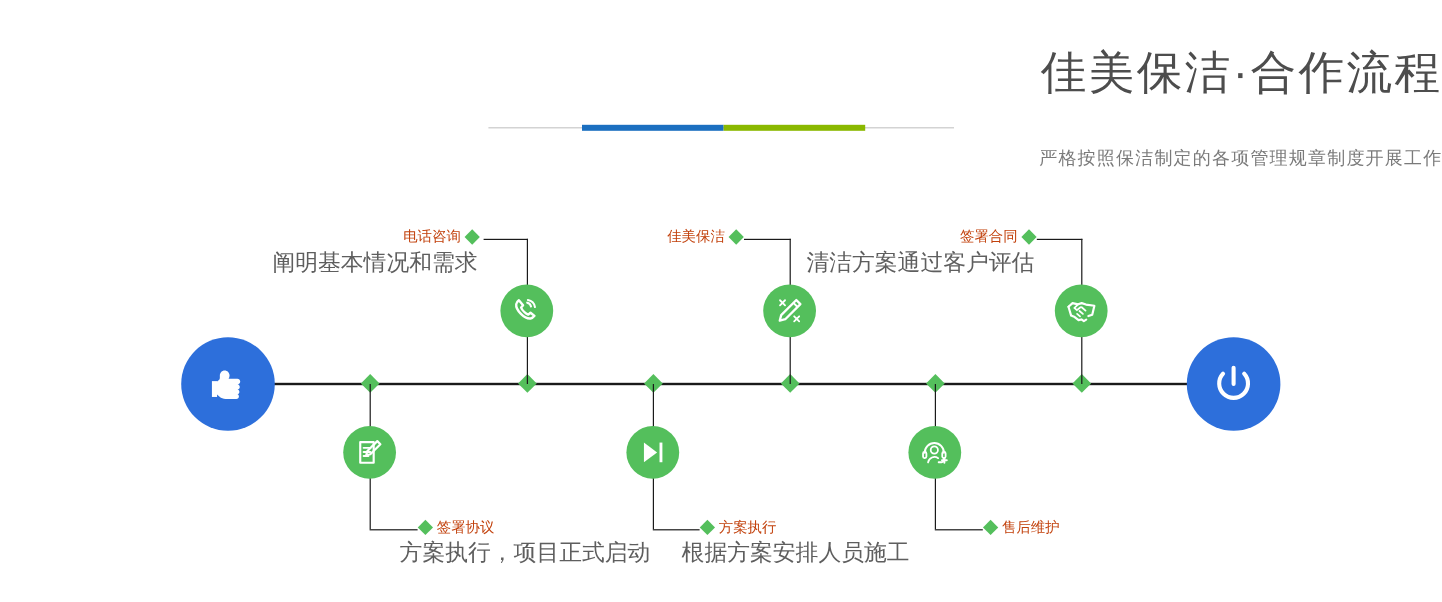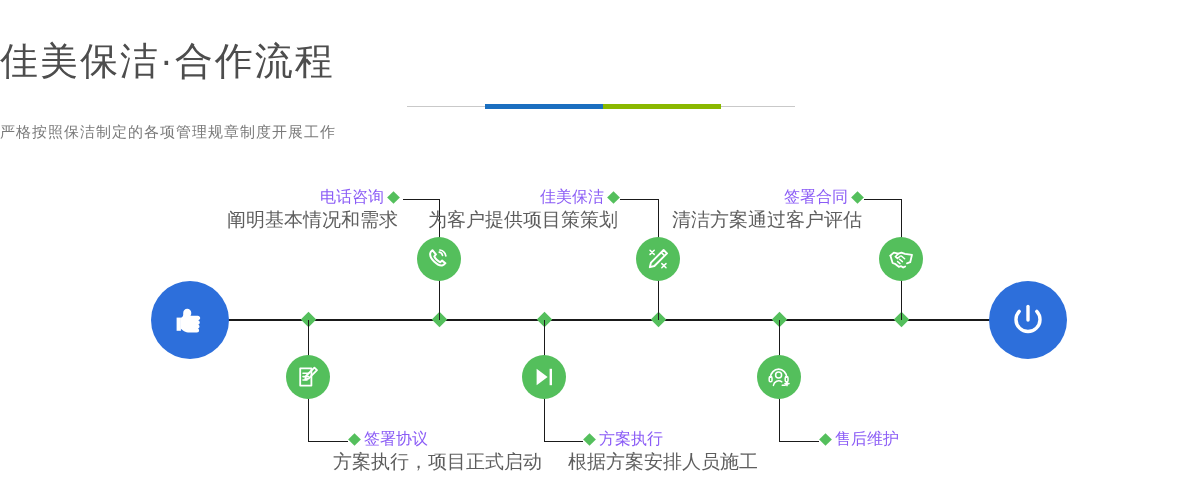--- a/index.html
+++ b/index.html
@@ -13,7 +13,7 @@
   #stage{position:relative;width:1202px;height:502px;}
 
   
-  .hdr{position:absolute;left:0;top:0;width:1202px;text-align:left;}
+  .hdr{position:absolute;left:0;top:0;width:1202px;text-align:right;}
   .hdr-title{
     font-size:38px;color:#4d4d4d;letter-spacing:2px;
     line-height:1;margin-top:42px;font-weight:400;

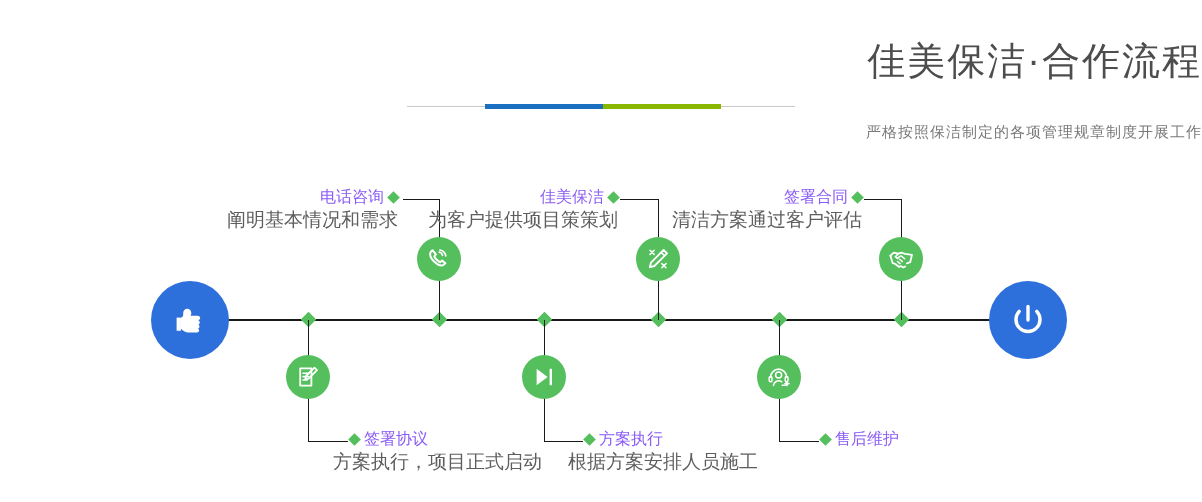--- a/index.html
+++ b/index.html
@@ -67,7 +67,7 @@
   
   .lbl{position:absolute;}
   .lbl .ttl{
-    font-size:16px;color:#8b5cf6;line-height:20px;white-space:nowrap;
+    font-size:12px;color:#c2410c;line-height:20px;white-space:nowrap;
   }
   .lbl .sub{
     font-size:19px;color:#5e5e5e;line-height:19px;white-space:nowrap;margin-top:3px;

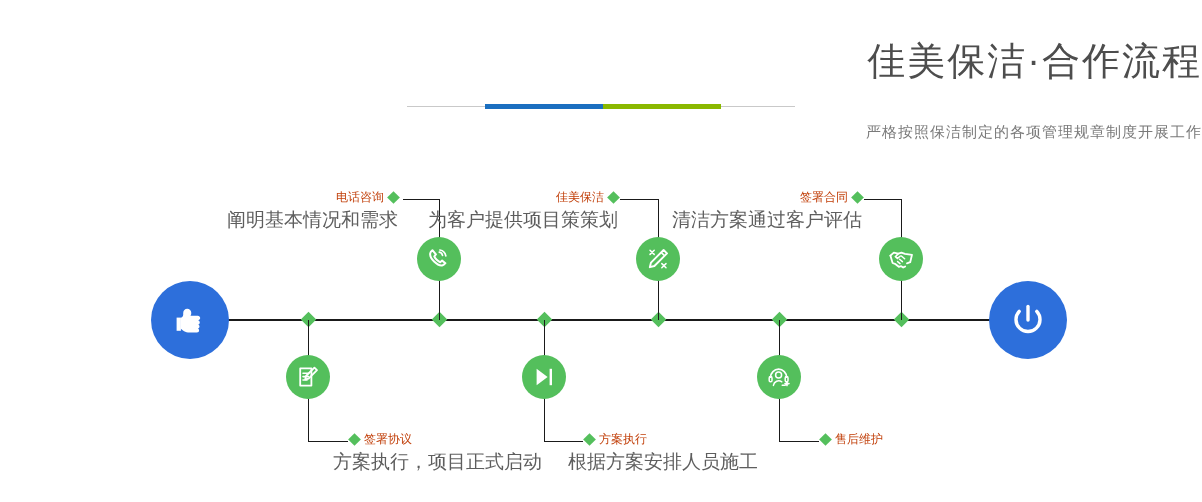--- a/index.html
+++ b/index.html
@@ -180,7 +180,6 @@
       <span class="ttl">佳美保洁</span>
       <span class="tip"></span>
     </div>
-    <div class="sub">为客户提供项目策策划</div>
   </div>
 
   <div class="vline" style="left:544px;top:320px;height:121px"></div>

